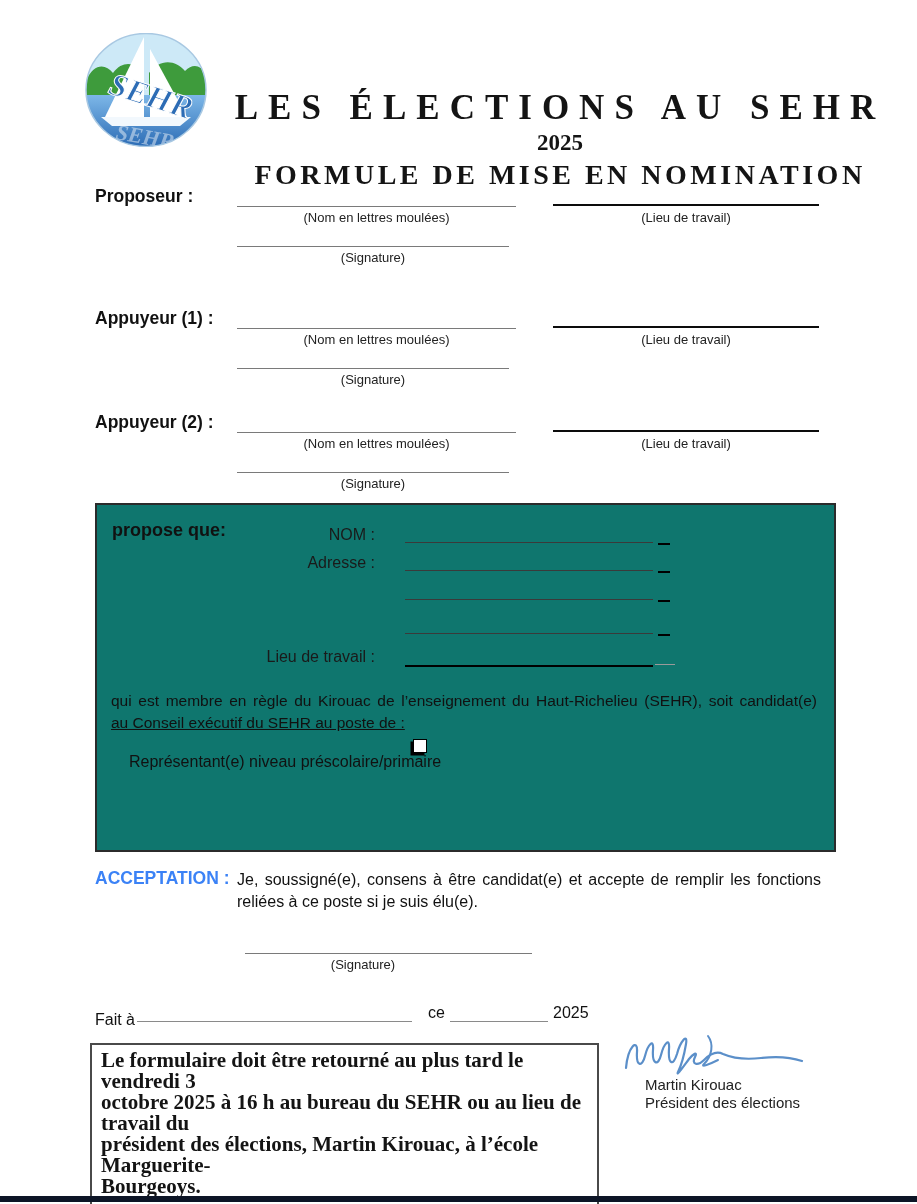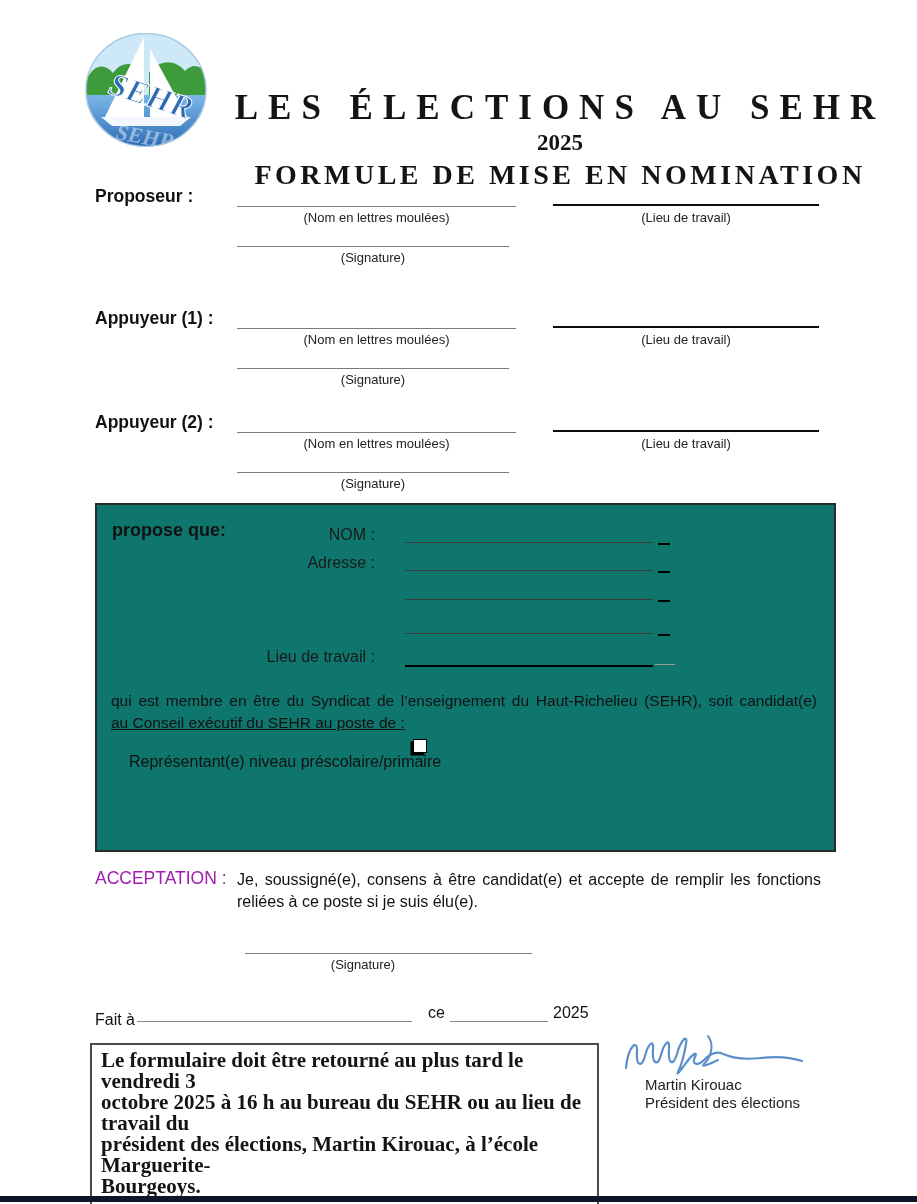--- a/index.html
+++ b/index.html
@@ -156,7 +156,7 @@
     <div class="fld-line heavy" style="top:160px"></div>
 
     <div class="membership">
-      <div class="jline">qui est membre en être du Syndicat de l’enseignement du Haut-Richelieu (SEHR), soit candidat(e)</div>
+      <div class="jline">qui est membre en règle du Kirouac de l’enseignement du Haut-Richelieu (SEHR), soit candidat(e)</div>
       <div class="jline">au Conseil exécutif du SEHR au poste de :</div>
     </div>
 

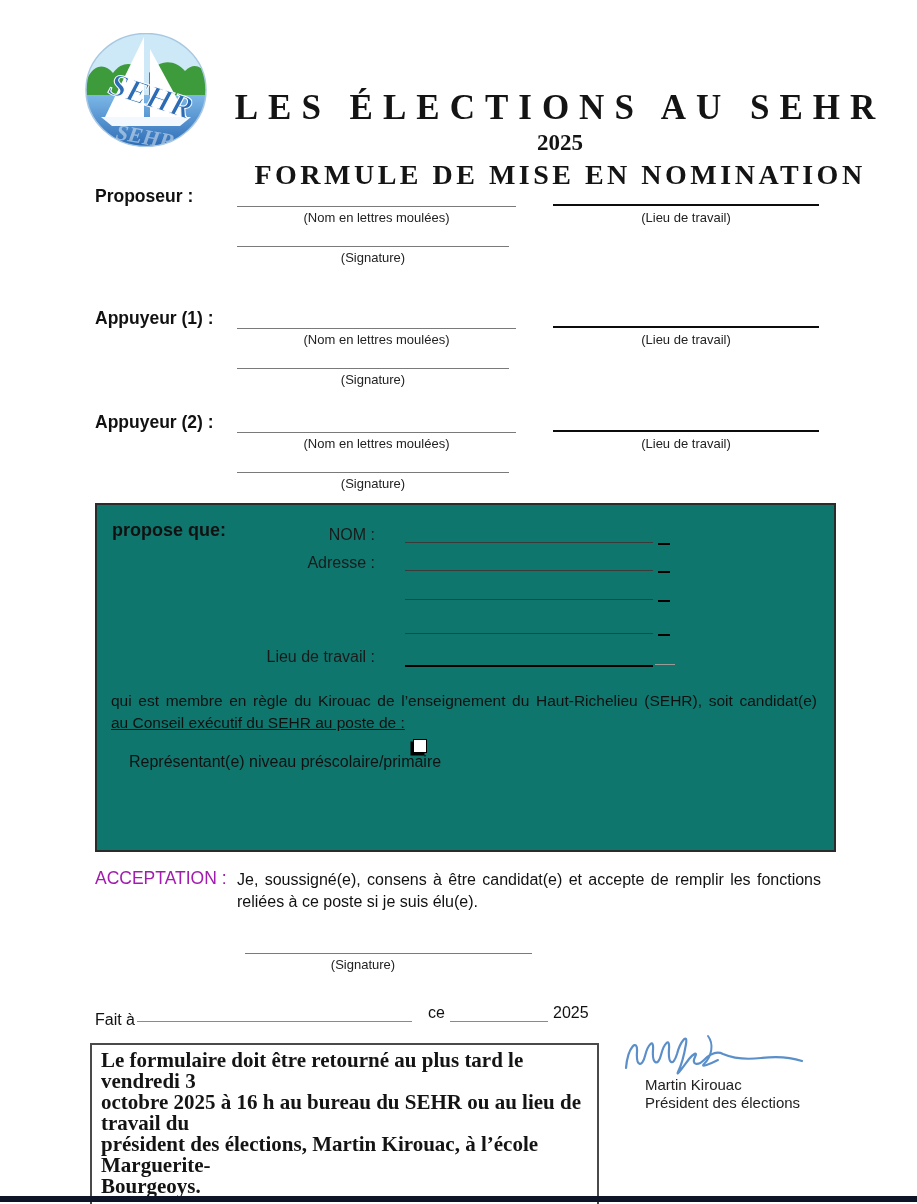--- a/index.html
+++ b/index.html
@@ -48,7 +48,7 @@
   }
   .position-text{font-size:16px;color:#111;}
   
-  .accept-label{position:absolute;left:95px;top:868px;font-size:17.5px;font-weight:normal;color:#a21caf;}
+  .accept-label{position:absolute;left:95px;top:868px;font-size:17.5px;font-weight:bold;color:#3b82f6;}
   .accept-text{position:absolute;left:237px;top:869px;width:584px;font-size:16px;line-height:22px;color:#111;}
   .accept-text .jline{text-align:justify;text-align-last:justify;}
   .accept-text .jline:last-child{text-align-last:left;}

